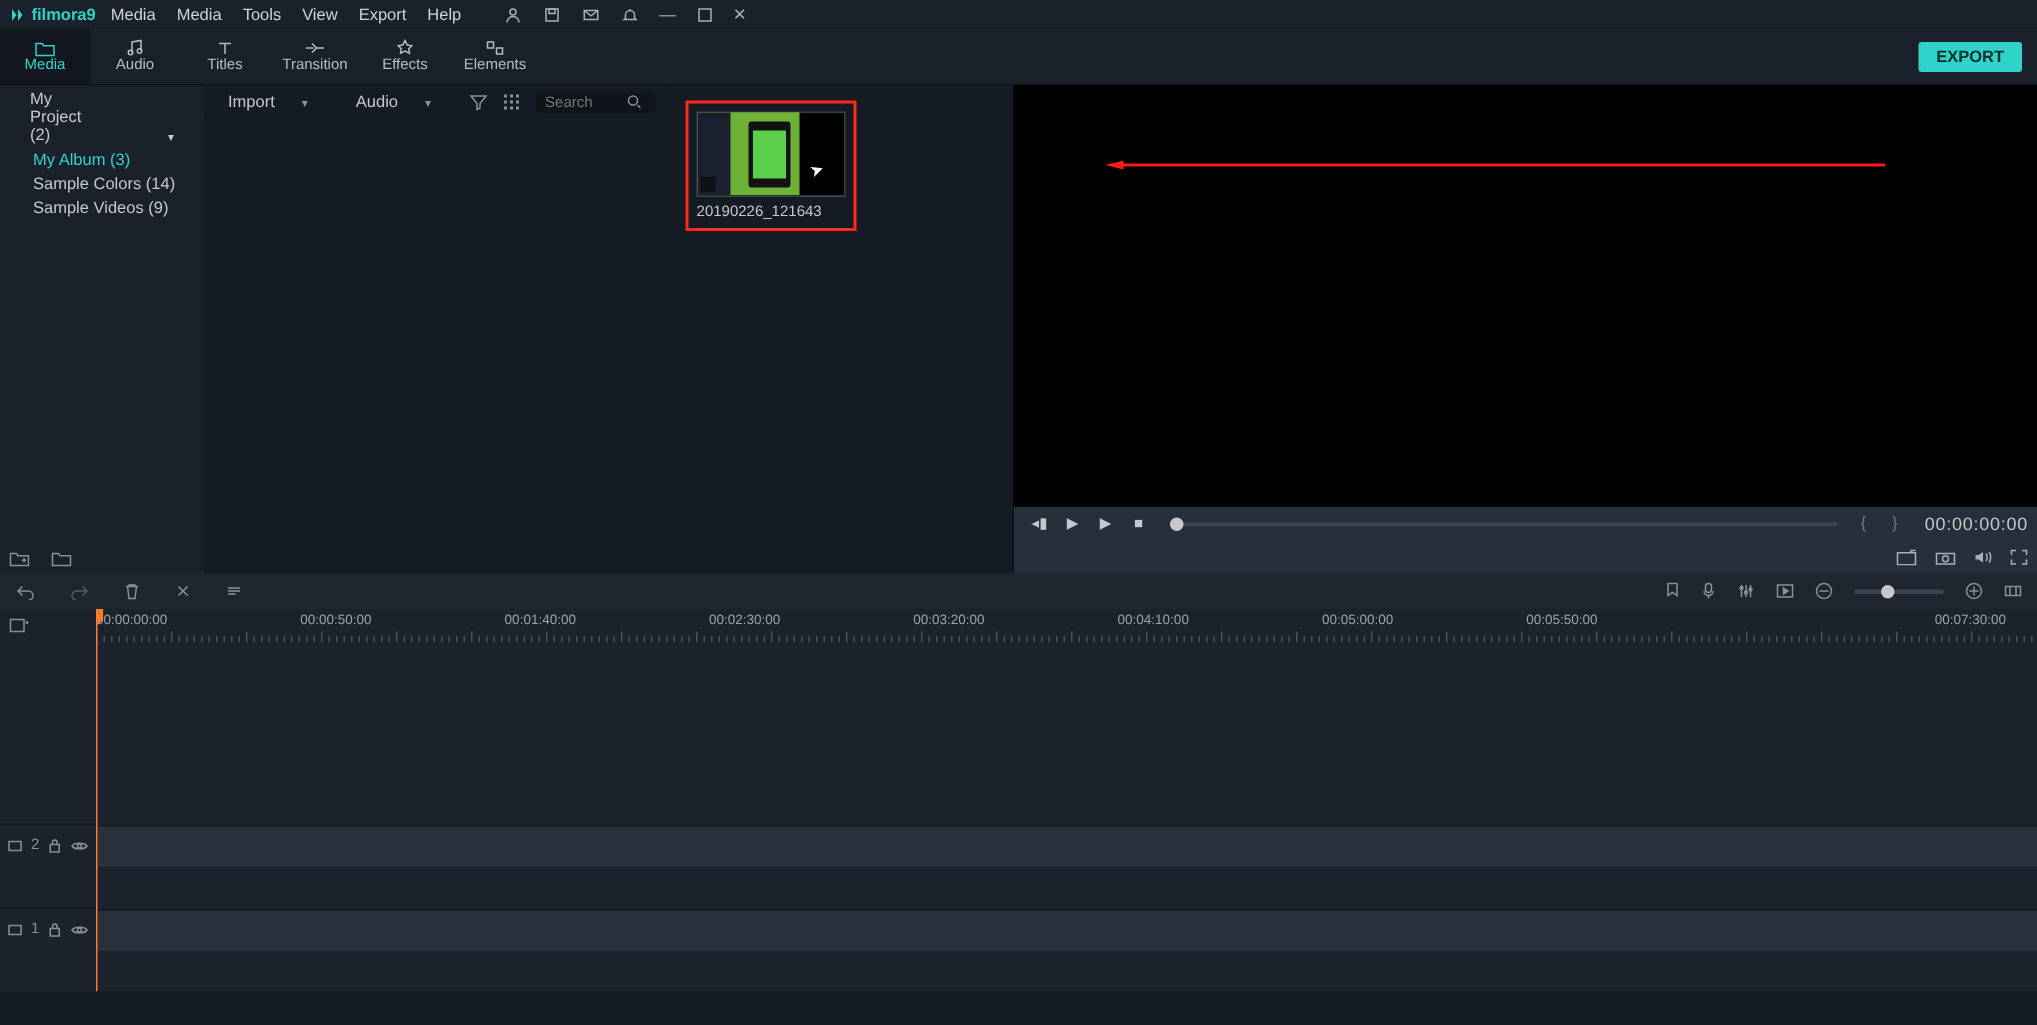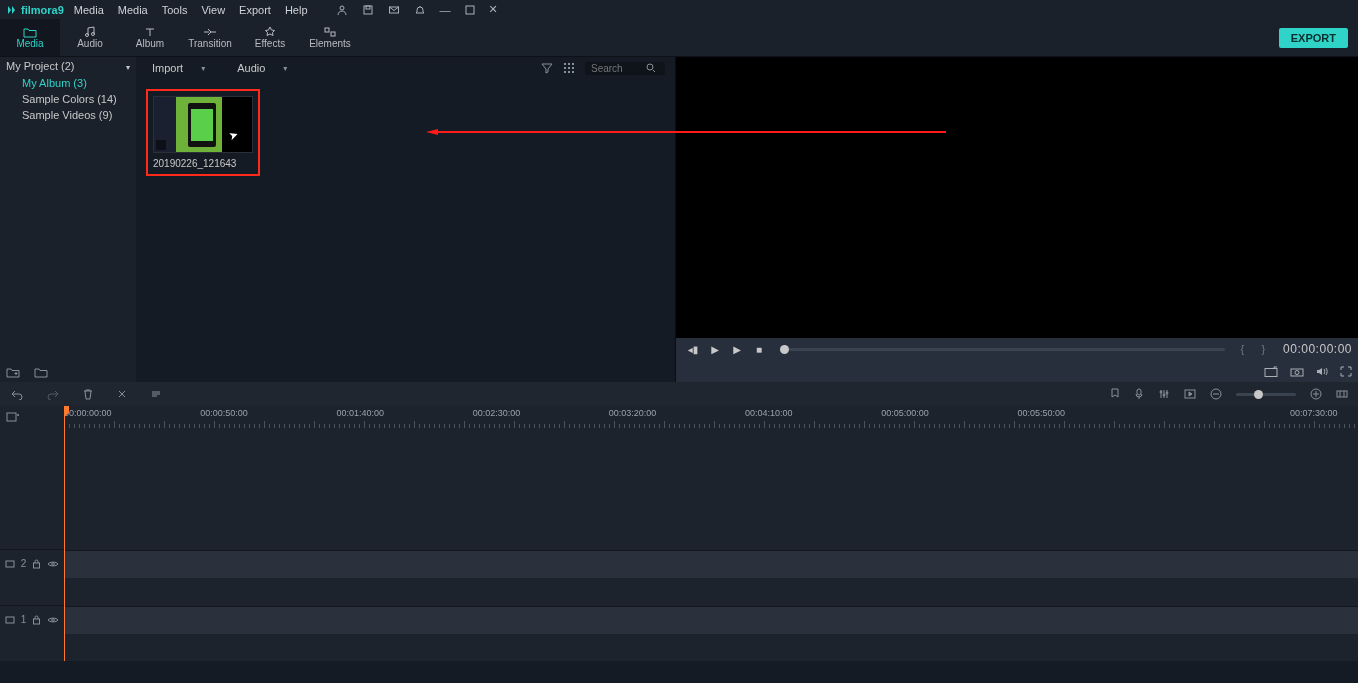--- a/index.html
+++ b/index.html
@@ -167,7 +167,7 @@
     <svg width="14" height="12" viewBox="0 0 14 12" stroke="#b8bcc2" fill="none">
         <path d="M3 3h8M7 3v7"></path>
       </svg>
-    <span>Album</span>
+    <span>Titles</span>
   </div>
   <div class="tool-tab">
     <svg width="14" height="12" viewBox="0 0 14 12" stroke="#b8bcc2" fill="none">

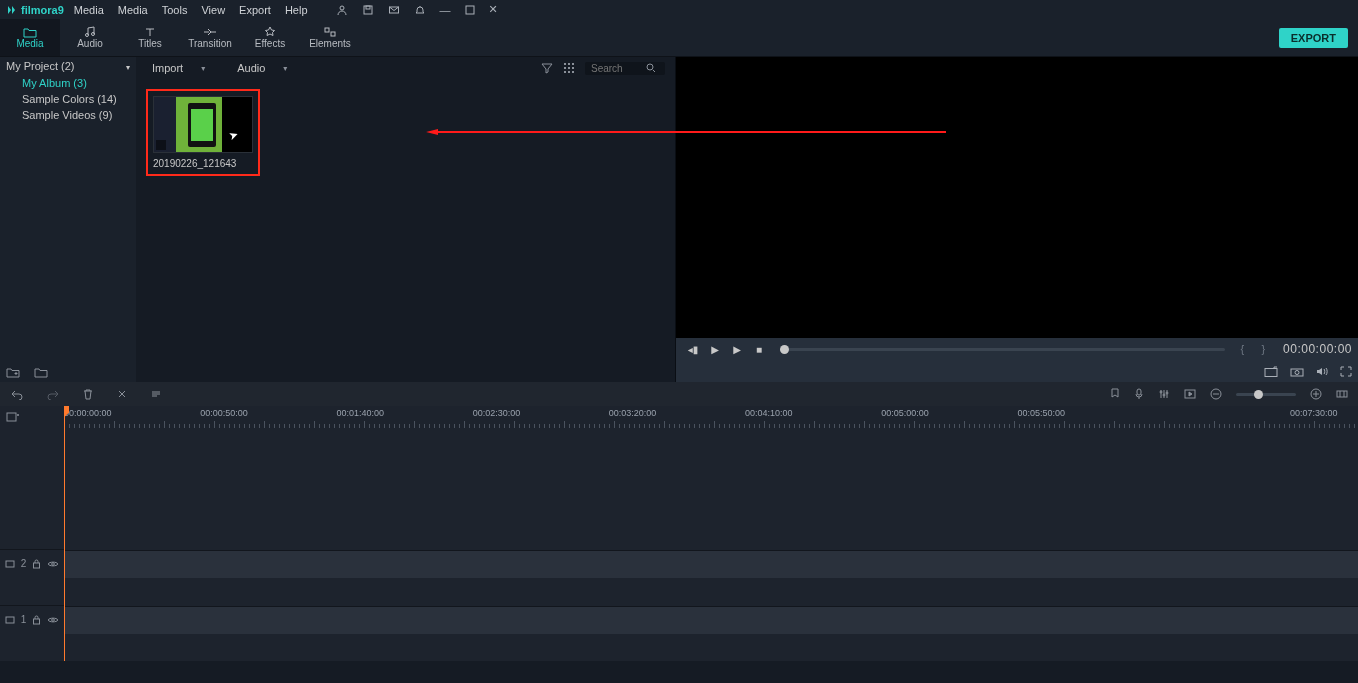--- a/index.html
+++ b/index.html
@@ -20,7 +20,7 @@
 
 .body-row { height: 325px; display: flex; }
 .left-col { width: 136px; background: #1a212b; display: flex; flex-direction: column; }
-.proj-header { padding: 3px 6px; font-size: 11px; display: flex; justify-content: space-between; align-items: flex-end; cursor: pointer; gap: 48px; }
+.proj-header { padding: 3px 20px; font-size: 11px; display: flex; justify-content: space-between; align-items: flex-end; cursor: pointer; gap: 48px; }
 .proj-item { padding: 2px 6px 2px 22px; font-size: 11px; cursor: pointer; }
 .proj-item.sel { color: #2fd3c8; }
 .left-bottom { margin-top: auto; padding: 4px 6px; display: flex; gap: 14px; }

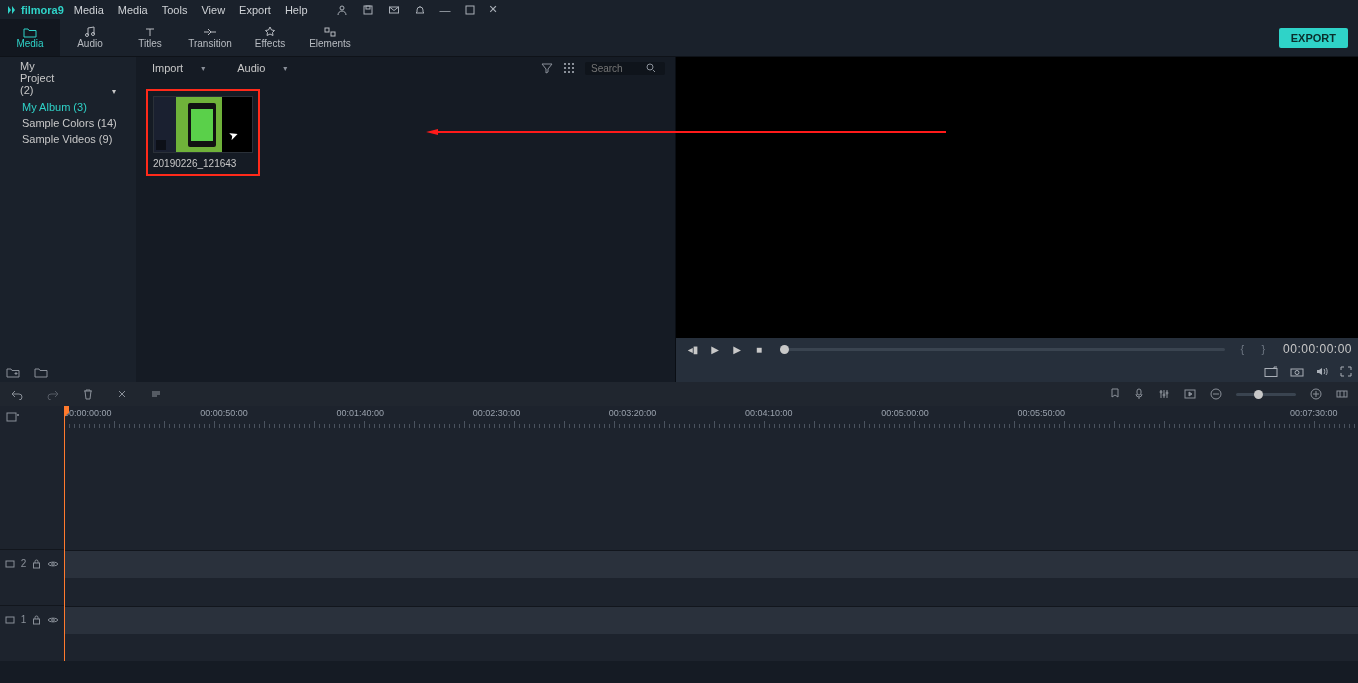--- a/index.html
+++ b/index.html
@@ -26,7 +26,7 @@
 .left-bottom { margin-top: auto; padding: 4px 6px; display: flex; gap: 14px; }
 .left-bottom .ic { cursor: pointer; color: #8a9099; }
 
-.mid-col { width: 540px; background: #151b24; display: flex; flex-direction: column; position: relative; border-right: 1px solid #0a0e14; }
+.mid-col { width: 540px; background: #151b24; display: flex; flex-direction: row; position: relative; border-right: 1px solid #0a0e14; }
 .mid-top { height: 22px; display: flex; align-items: center; padding: 0 10px; background: #151b24; }
 .mid-top .btn-d { margin-right: 20px; display: flex; align-items: center; cursor: pointer; font-size: 11px; padding: 2px 6px; }
 .mid-top .caret { margin-left: 18px; font-size: 8px; color: #8a9099; }

